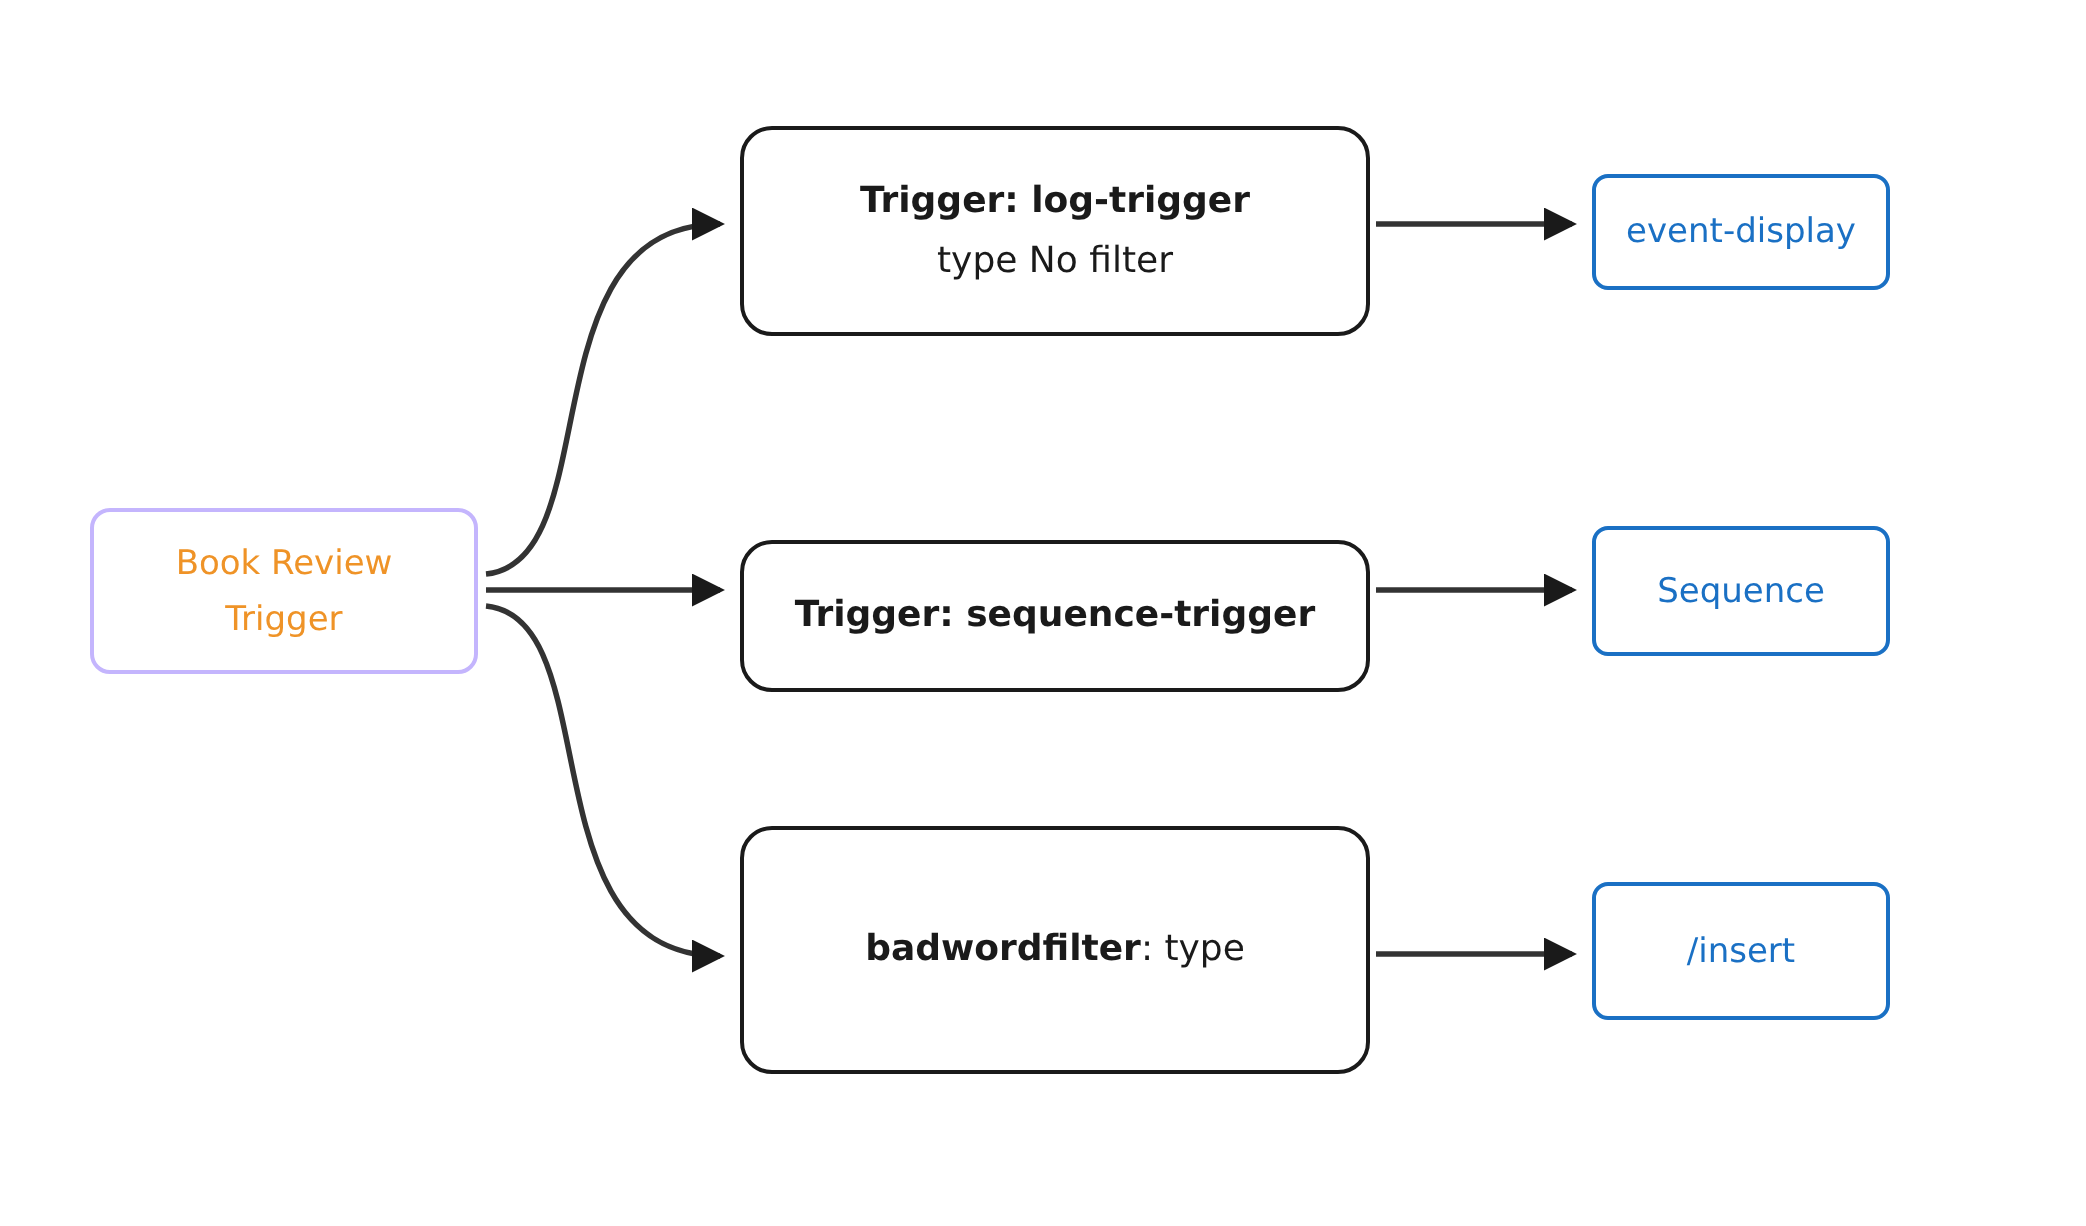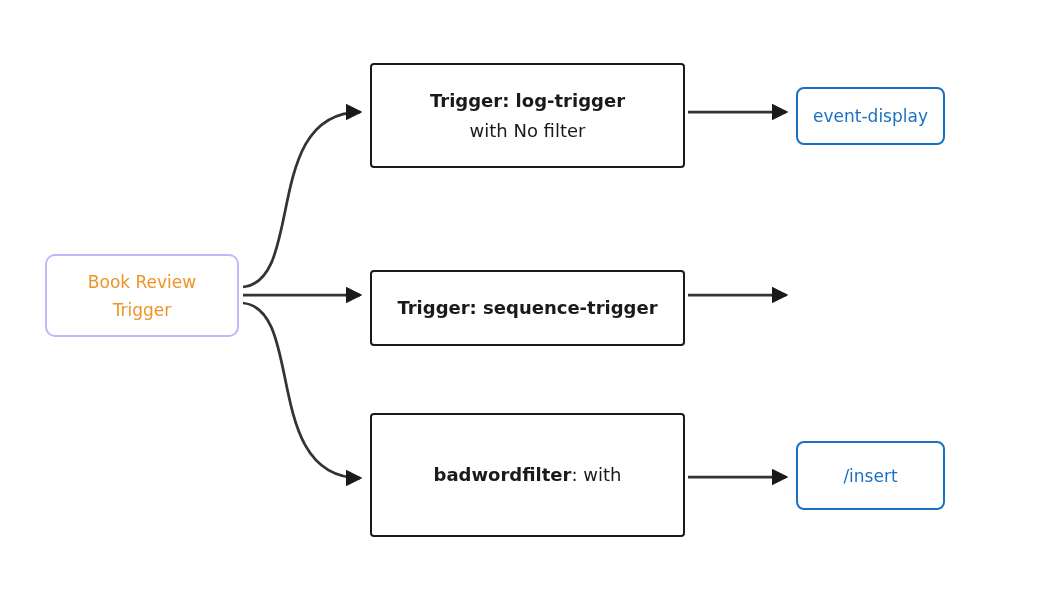--- a/index.html
+++ b/index.html
@@ -39,7 +39,7 @@
     left: 370px;
     width: 315px;
     border: 2px solid #1a1a1a;
-    border-radius: 4px;
+    border-radius: 16px;
     color: #1a1a1a;
     font-size: 18px;
     line-height: 30px;

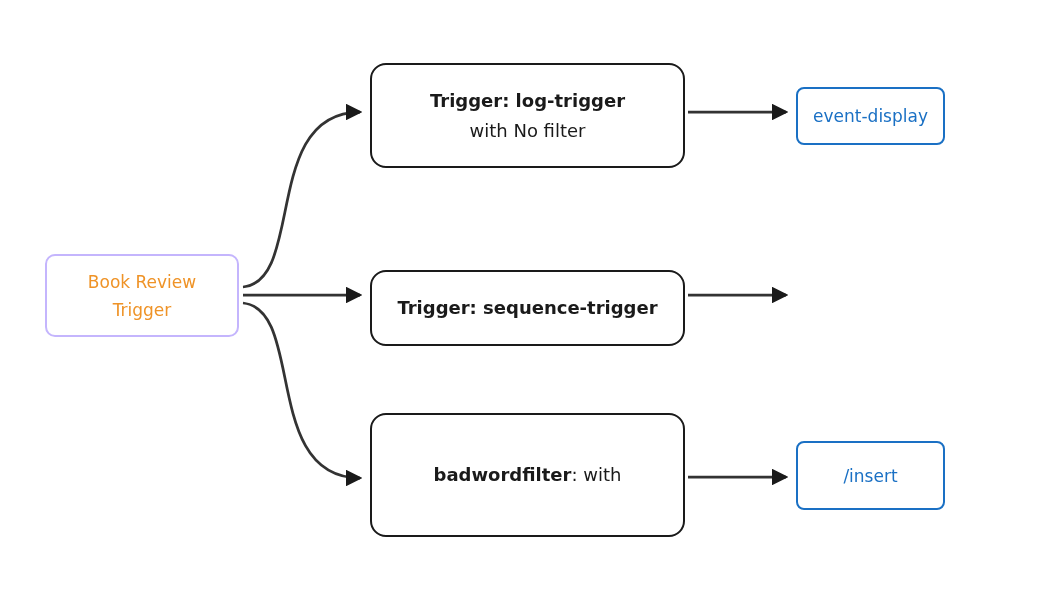--- a/index.html
+++ b/index.html
@@ -88,7 +88,7 @@
 
   <div class="node trigger trigger-log">
     <div class="row"><span class="b">Trigger: log-trigger</span><span></span></div>
-    <div class="row"><span class="b"></span><span>with No filter</span></div>
+    <div class="row"><span class="b"></span><span>type No filter</span></div>
   </div>
 
   <div class="node trigger trigger-seq">

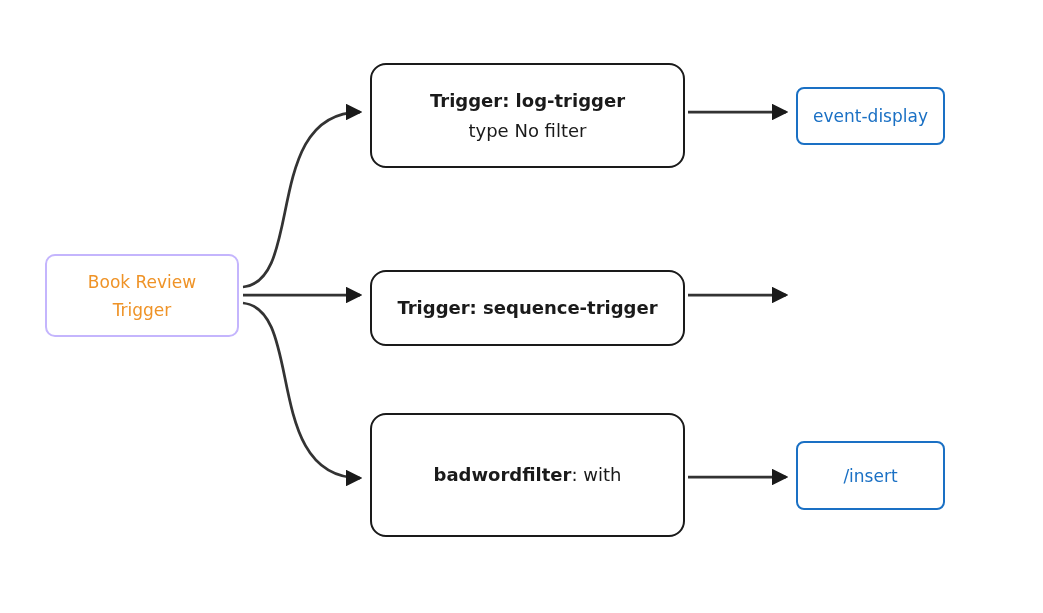--- a/index.html
+++ b/index.html
@@ -103,6 +103,9 @@
     <div class="row">event-display</div>
   </div>
 
+  <div class="node target target-seq">
+    <div class="row">Sequence</div>
+  </div>
 
   <div class="node target target-node">
     <div class="row">/insert</div>

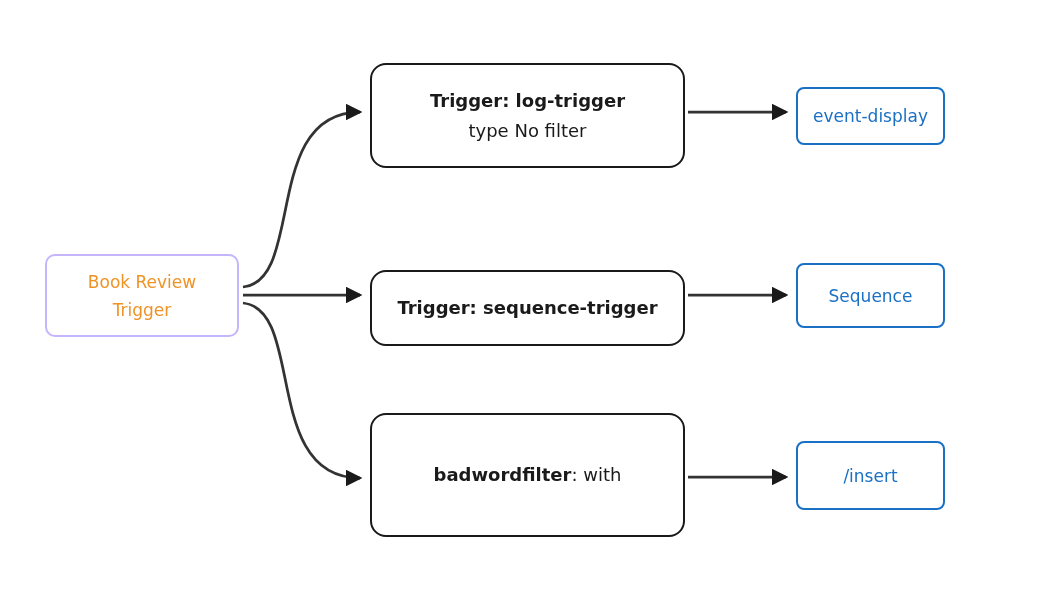--- a/index.html
+++ b/index.html
@@ -96,7 +96,7 @@
   </div>
 
   <div class="node trigger trigger-db">
-    <div class="row"><span class="b">badwordfilter</span><span>: with</span></div>
+    <div class="row"><span class="b">badwordfilter</span><span>: type</span></div>
   </div>
 
   <div class="node target target-event">

